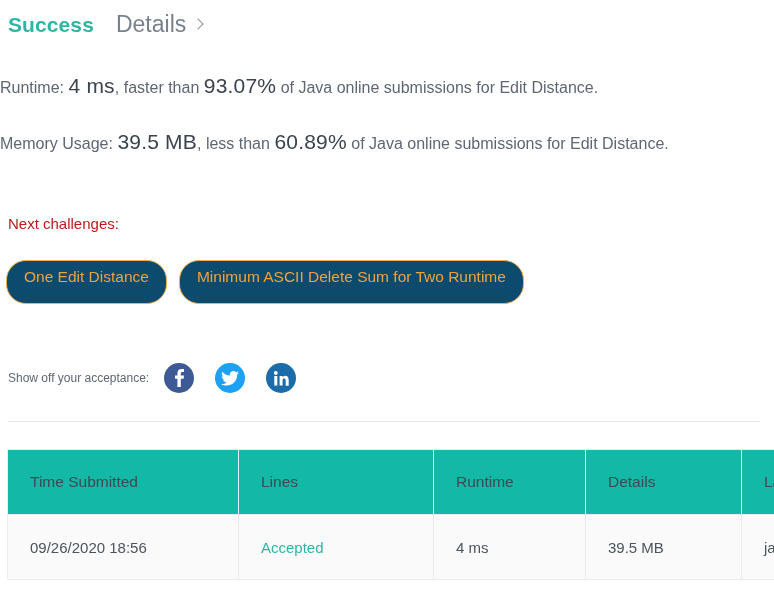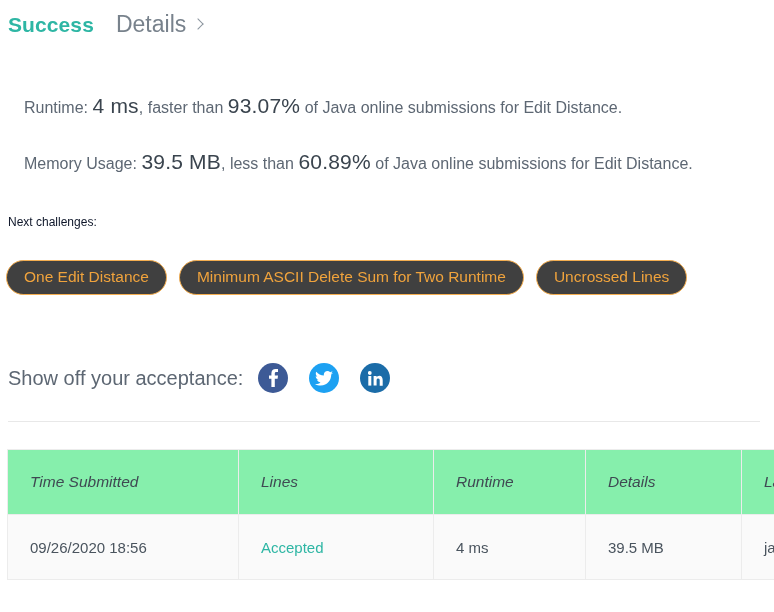--- a/index.html
+++ b/index.html
@@ -55,12 +55,11 @@
   
   .stat-line {
     position: absolute;
-    left: 24px;
+    left: 0;
     right: 60px;
     font-size: 16px;
     color: #5d6773;
     line-height: 28px;
-    margin-top: 20px;
   }
   .stat-line .big {
     font-size: 21px;

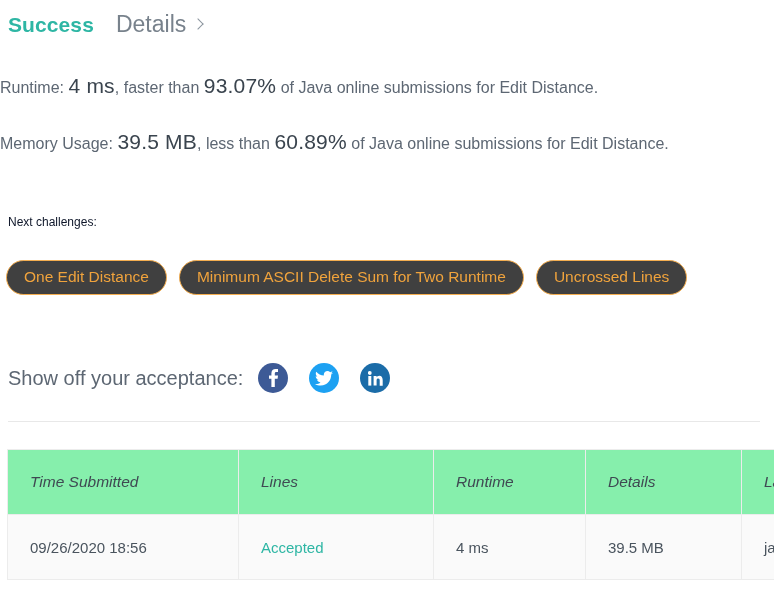--- a/index.html
+++ b/index.html
@@ -73,8 +73,8 @@
     position: absolute;
     left: 8px;
     top: 215px;
-    font-size: 12px;
-    color: #0f172a;
+    font-size: 15px;
+    color: #b91c1c;
   }
 
   

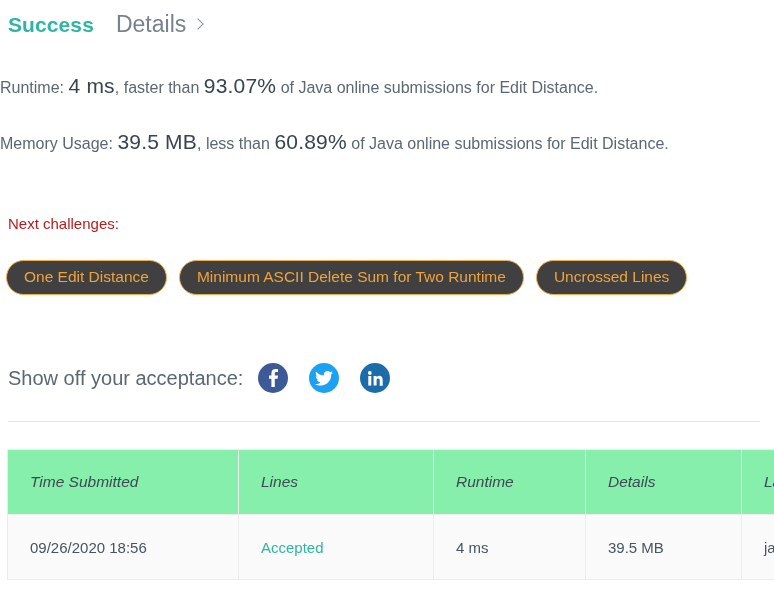--- a/index.html
+++ b/index.html
@@ -89,11 +89,11 @@
   }
   .pill {
     border: 1px solid #f4ae50;
-    background: #404040;
+    background: #0c4a6e;
     color: #f0a33c;
     border-radius: 20px;
     font-size: 15.5px;
-    padding: 6px 17px 7px 17px;
+    padding: 6px 17px 16px 17px;
     line-height: 20px;
     white-space: nowrap;
     cursor: pointer;

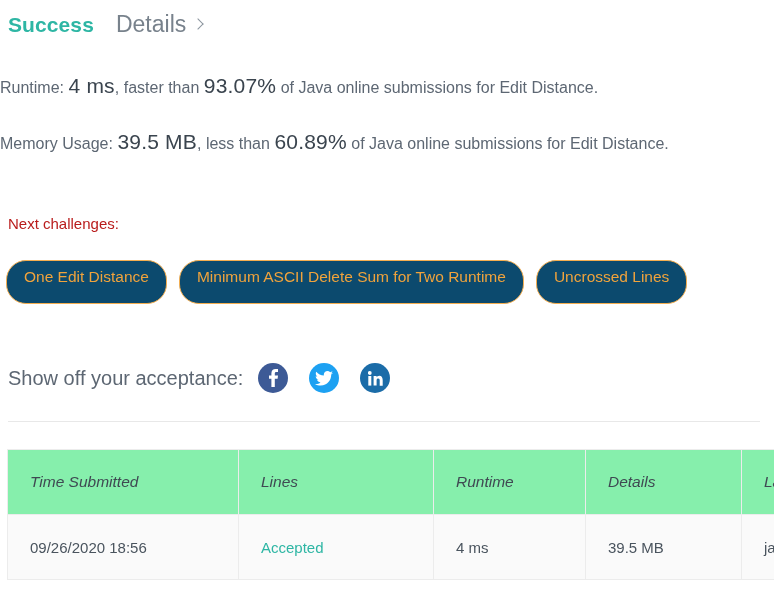--- a/index.html
+++ b/index.html
@@ -208,7 +208,6 @@
   <div class="pill-wrap">
     <span class="pill">One Edit Distance</span>
     <span class="pill">Minimum ASCII Delete Sum for Two Runtime</span>
-    <span class="pill">Uncrossed Lines</span>
   </div>
 
   <div class="share-row">

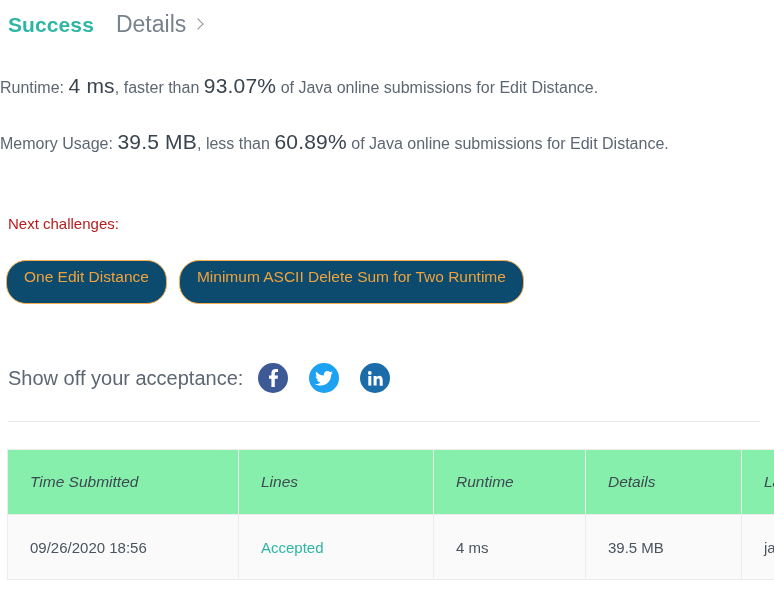--- a/index.html
+++ b/index.html
@@ -108,7 +108,7 @@
     align-items: center;
   }
   .share-label {
-    font-size: 20px;
+    font-size: 12px;
     color: #5d6773;
     margin-right: 15px;
   }

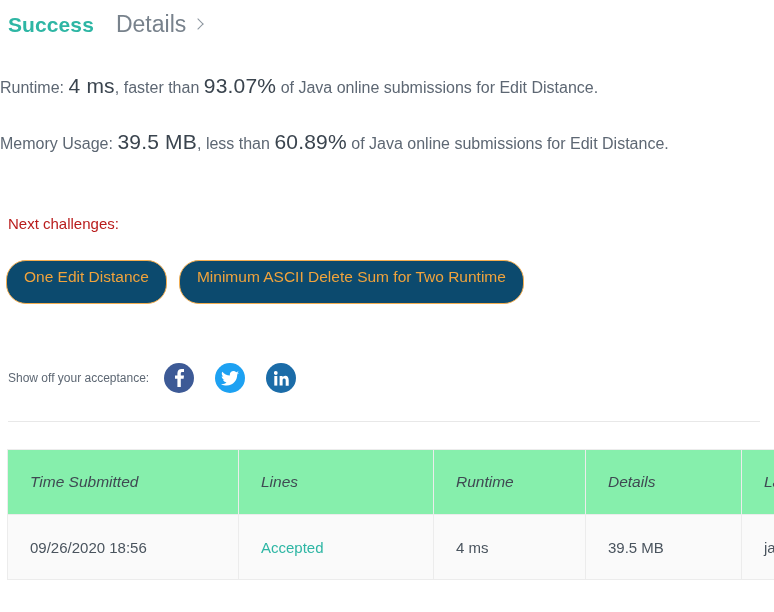--- a/index.html
+++ b/index.html
@@ -157,10 +157,9 @@
   }
   table.subs th {
     height: 62px;
-    background: #86efac;
+    background: #14b8a6;
     font-size: 15.5px;
     color: #3f4952;
-    font-style: italic;
   }
   table.subs td {
     height: 62px;

